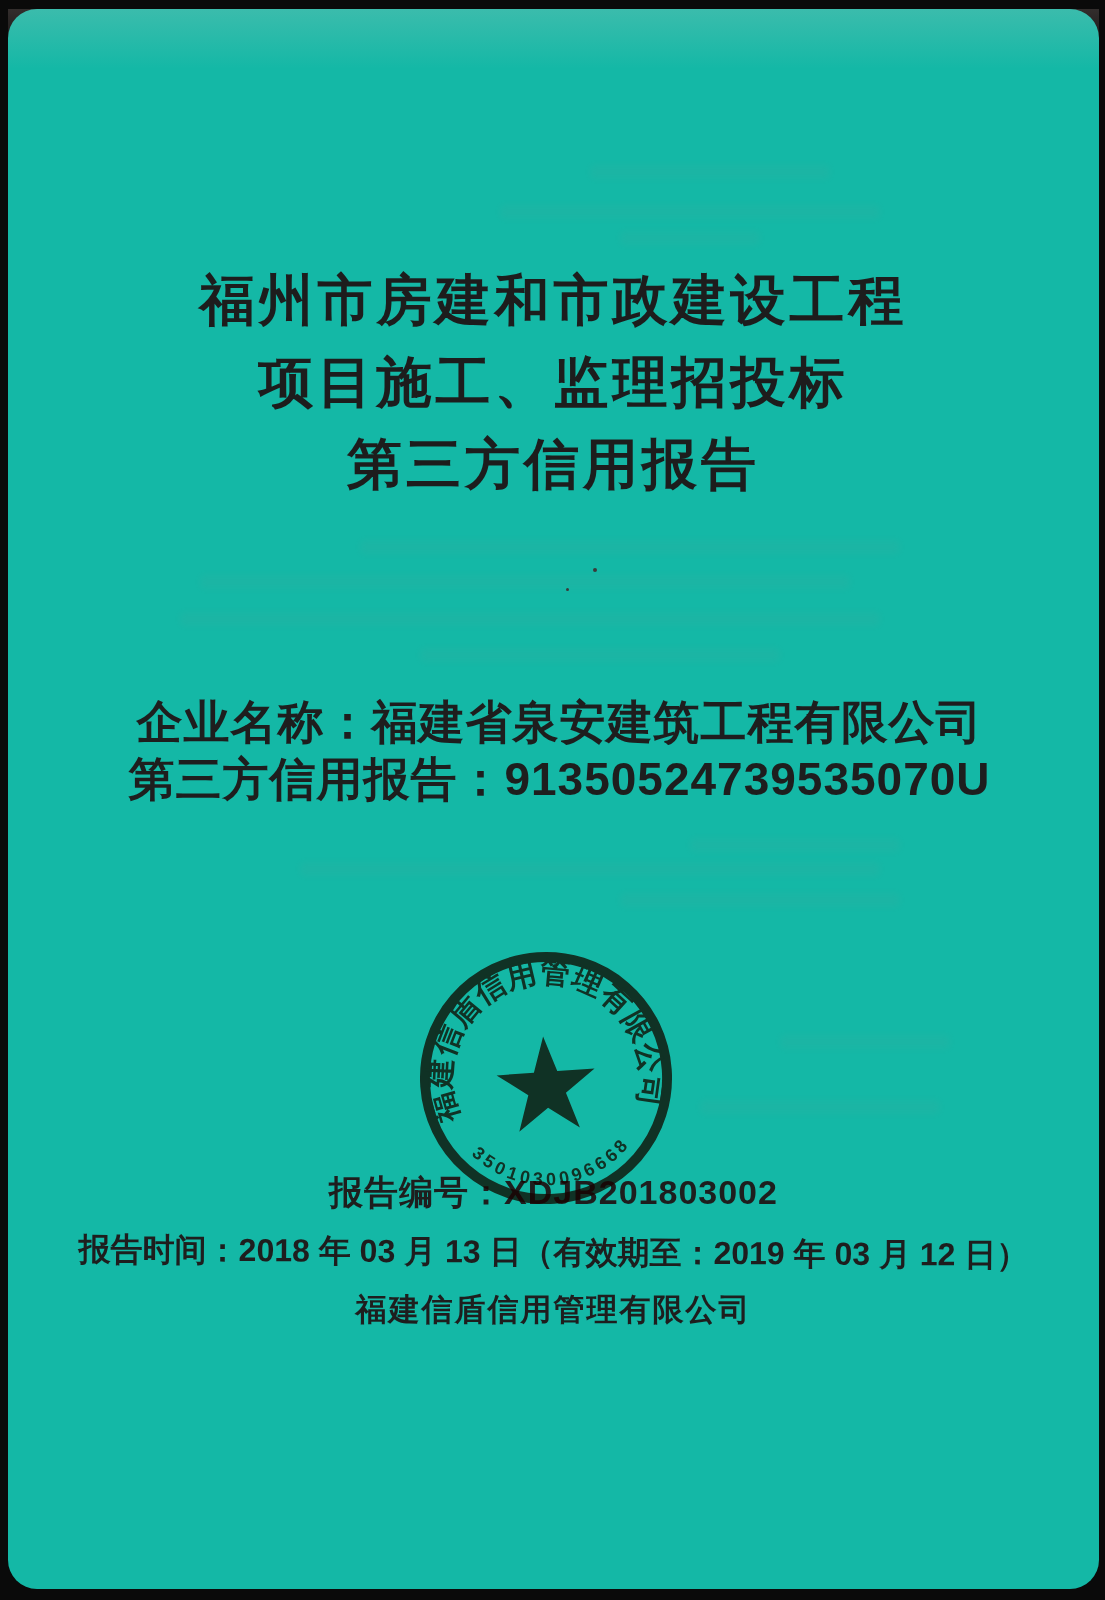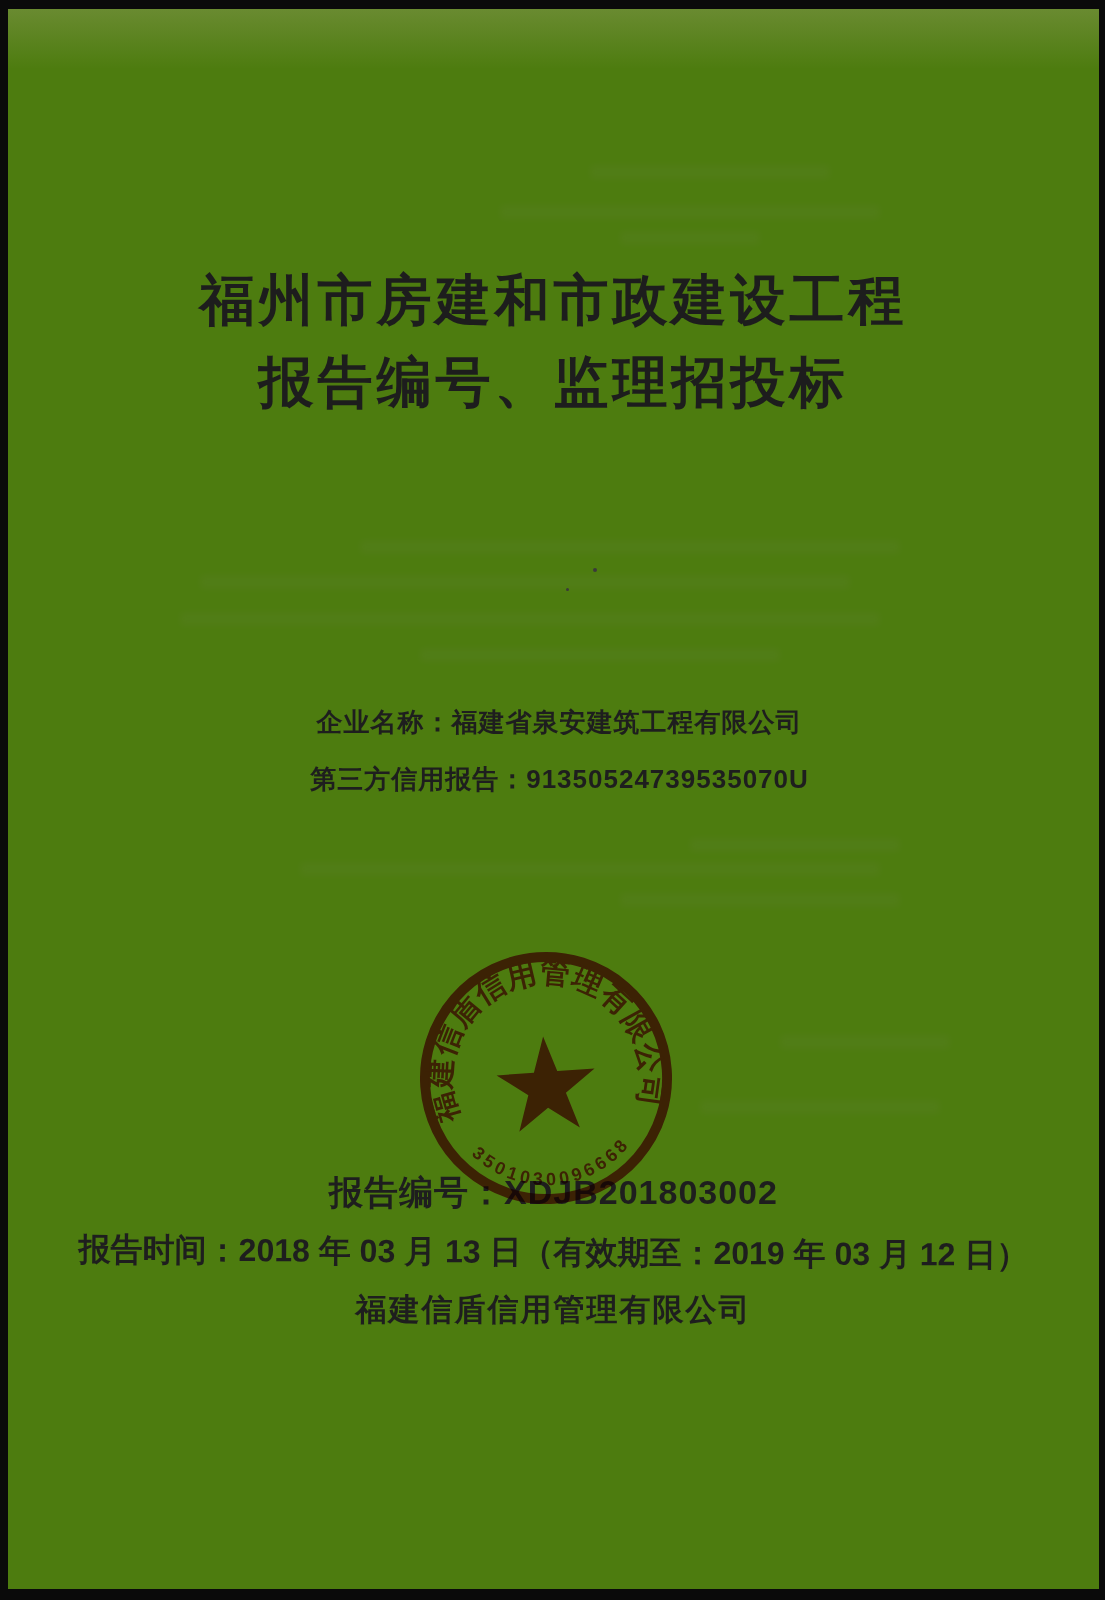--- a/index.html
+++ b/index.html
@@ -14,7 +14,8 @@
     position: absolute;
     left: 8px; top: 9px;
     width: 1091px; height: 1580px;
-    background: #4d7c0f;
+    background: #14b8a6;
+    border-radius: 29px;
   }
   
   .title-block {

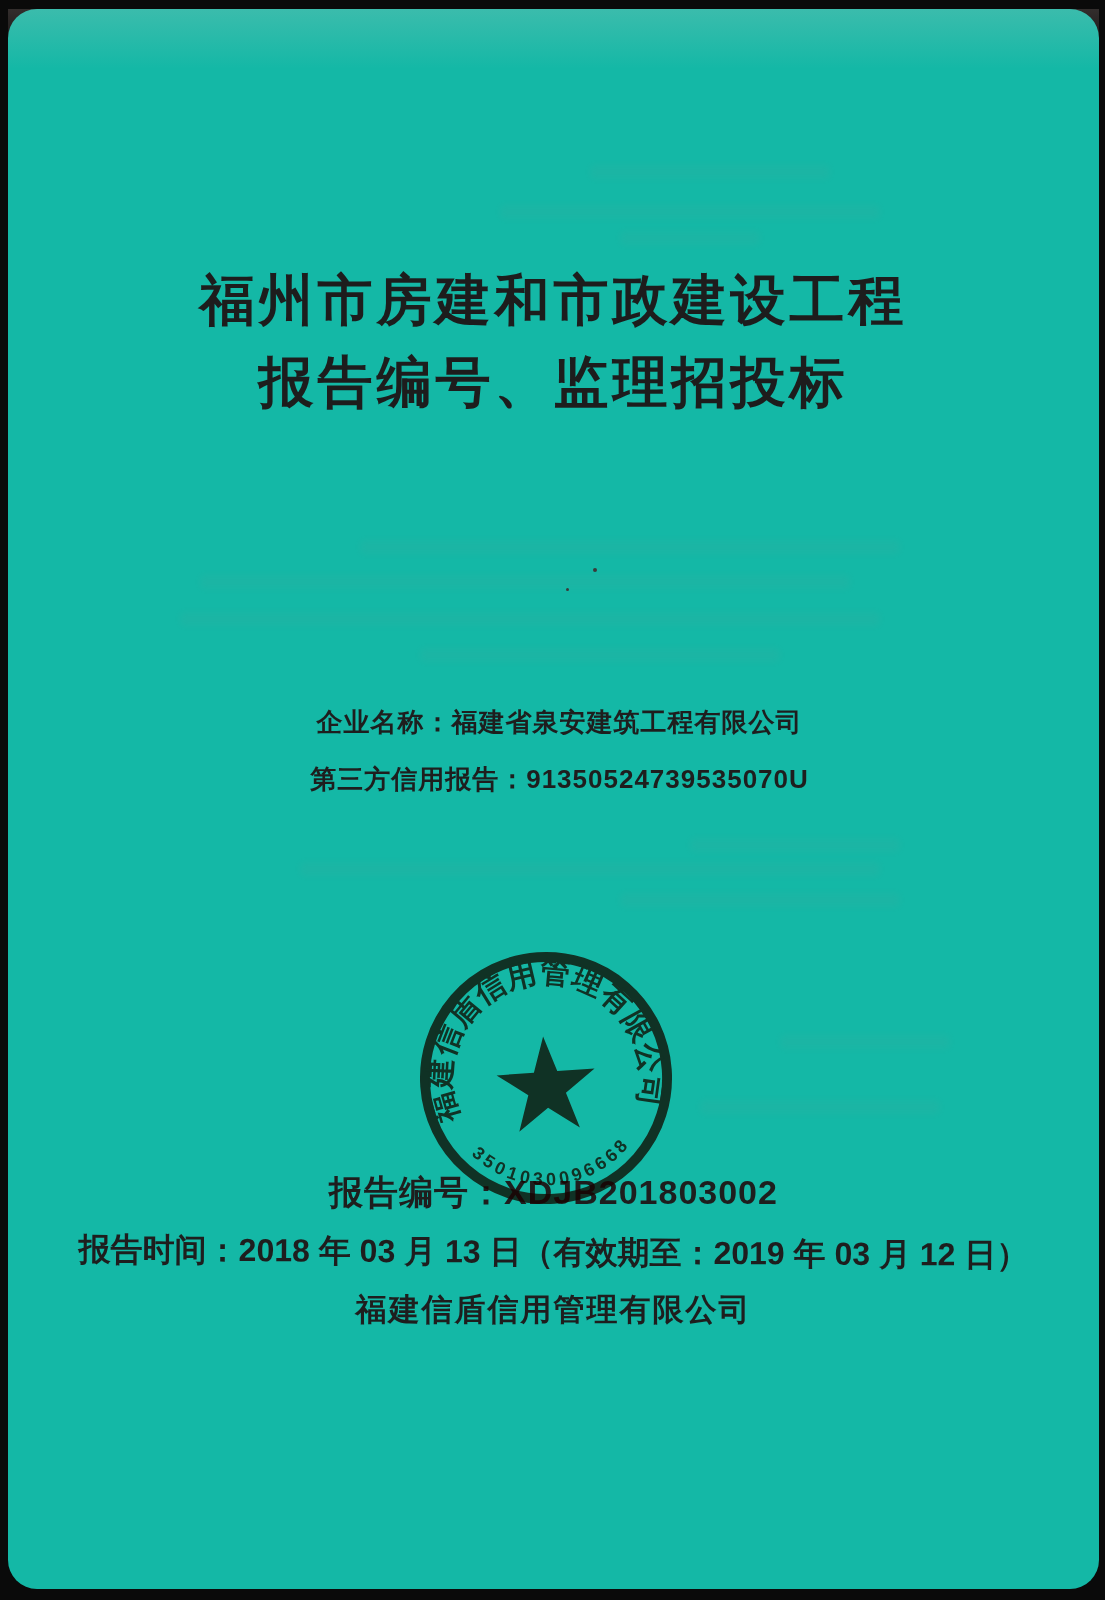--- a/index.html
+++ b/index.html
@@ -115,7 +115,7 @@
 
   <div class="title-block">
     <div class="title-line">福州市房建和市政建设工程</div>
-    <div class="title-line">报告编号、监理招投标</div>
+    <div class="title-line">项目施工、监理招投标</div>
   </div>
 
   <div class="company-block">

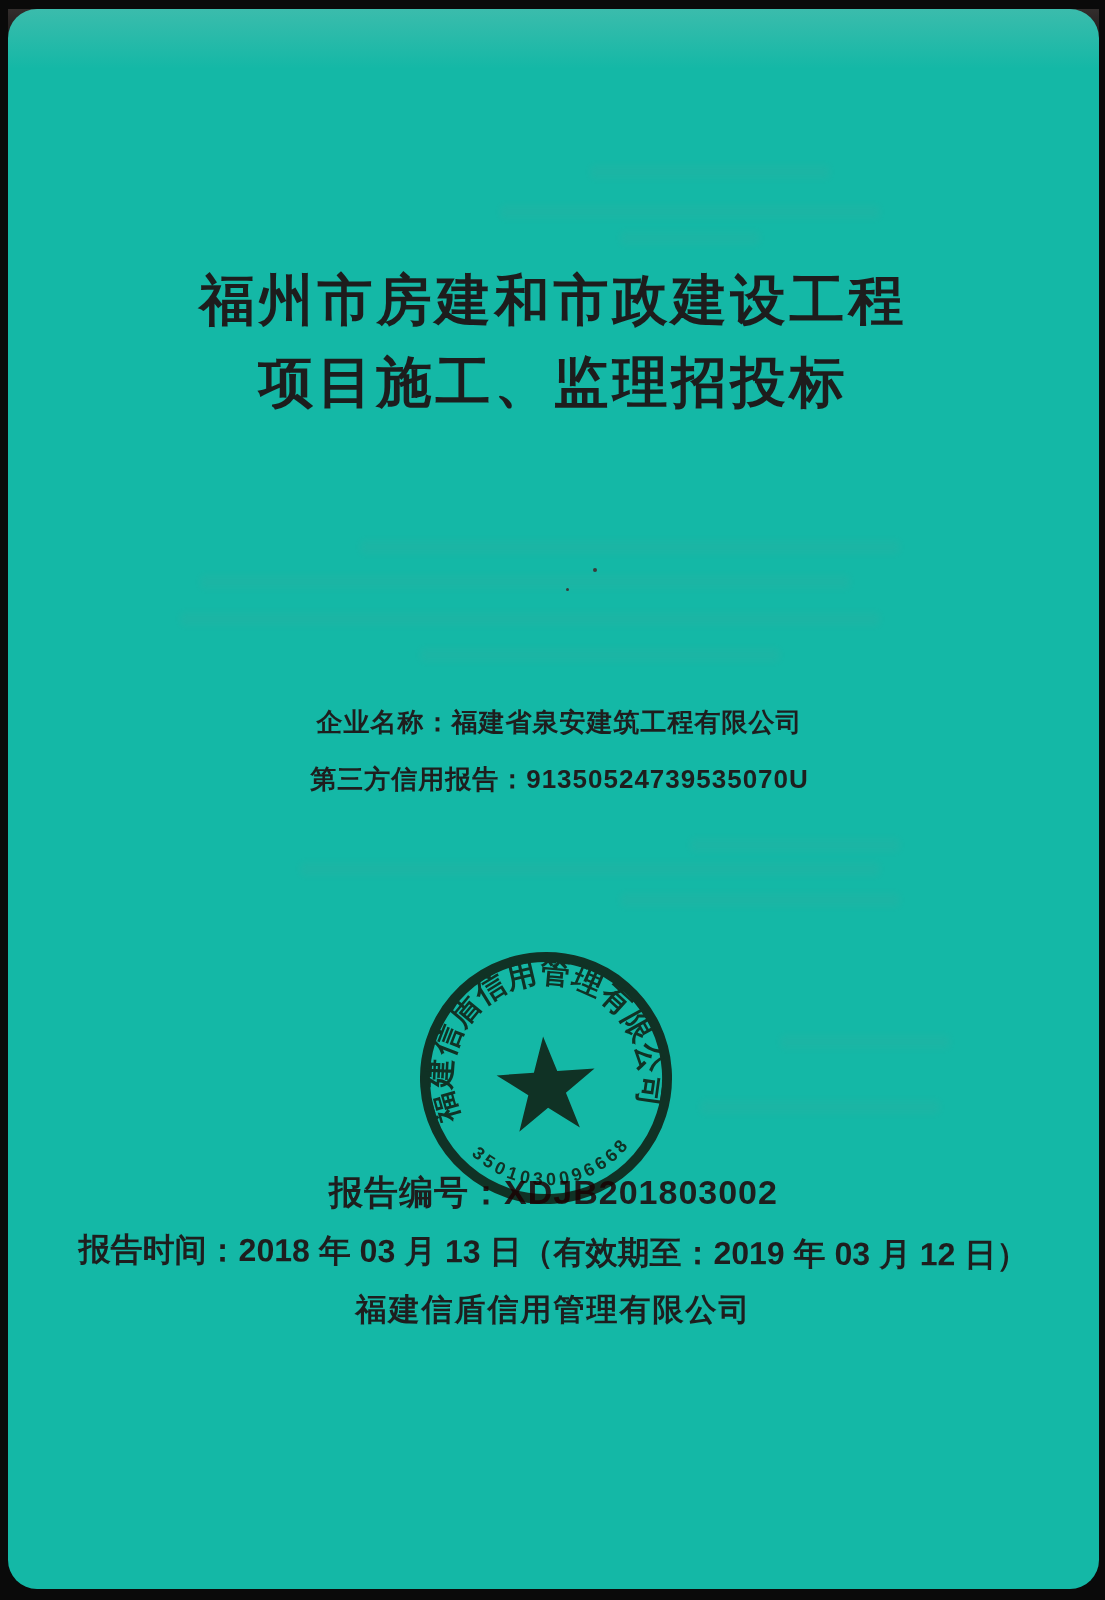--- a/index.html
+++ b/index.html
@@ -116,6 +116,7 @@
   <div class="title-block">
     <div class="title-line">福州市房建和市政建设工程</div>
     <div class="title-line">项目施工、监理招投标</div>
+    <div class="title-line">第三方信用报告</div>
   </div>
 
   <div class="company-block">

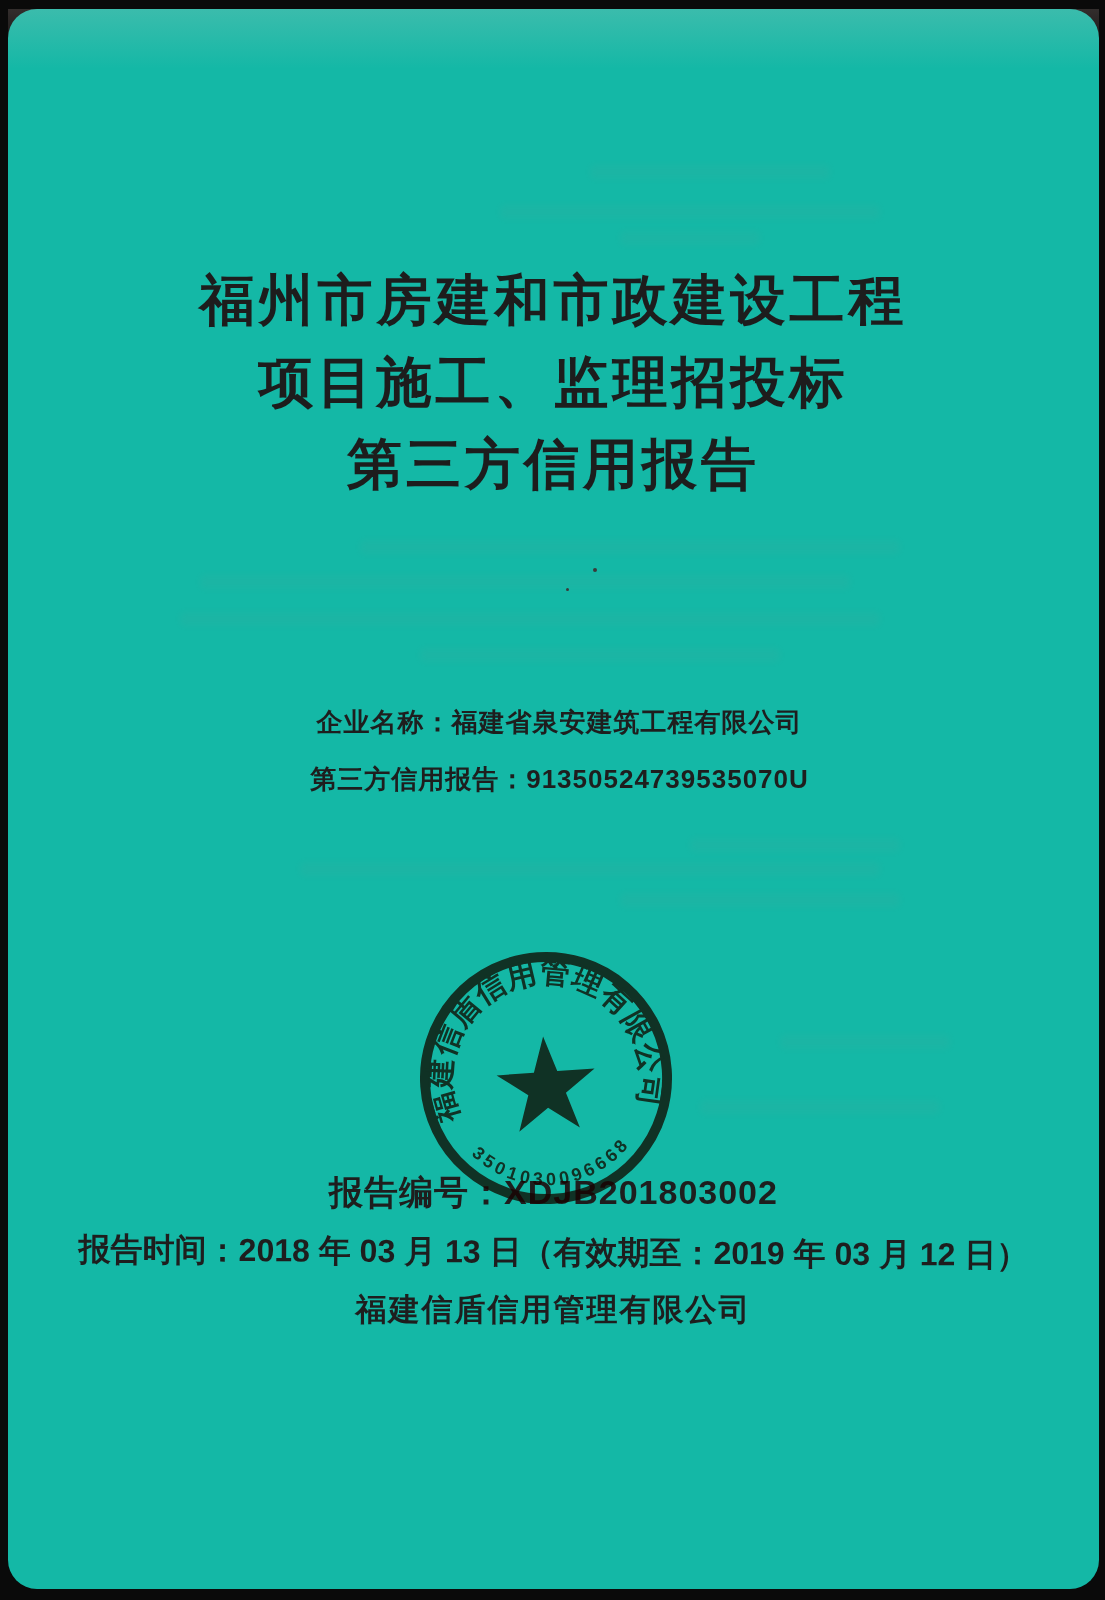--- a/index.html
+++ b/index.html
@@ -40,7 +40,7 @@
     text-align: center;
   }
   .company-line {
-    font-size: 26px;
+    font-size: 46px;
     line-height: 57px;
     font-weight: 700;
     letter-spacing: 1px;

